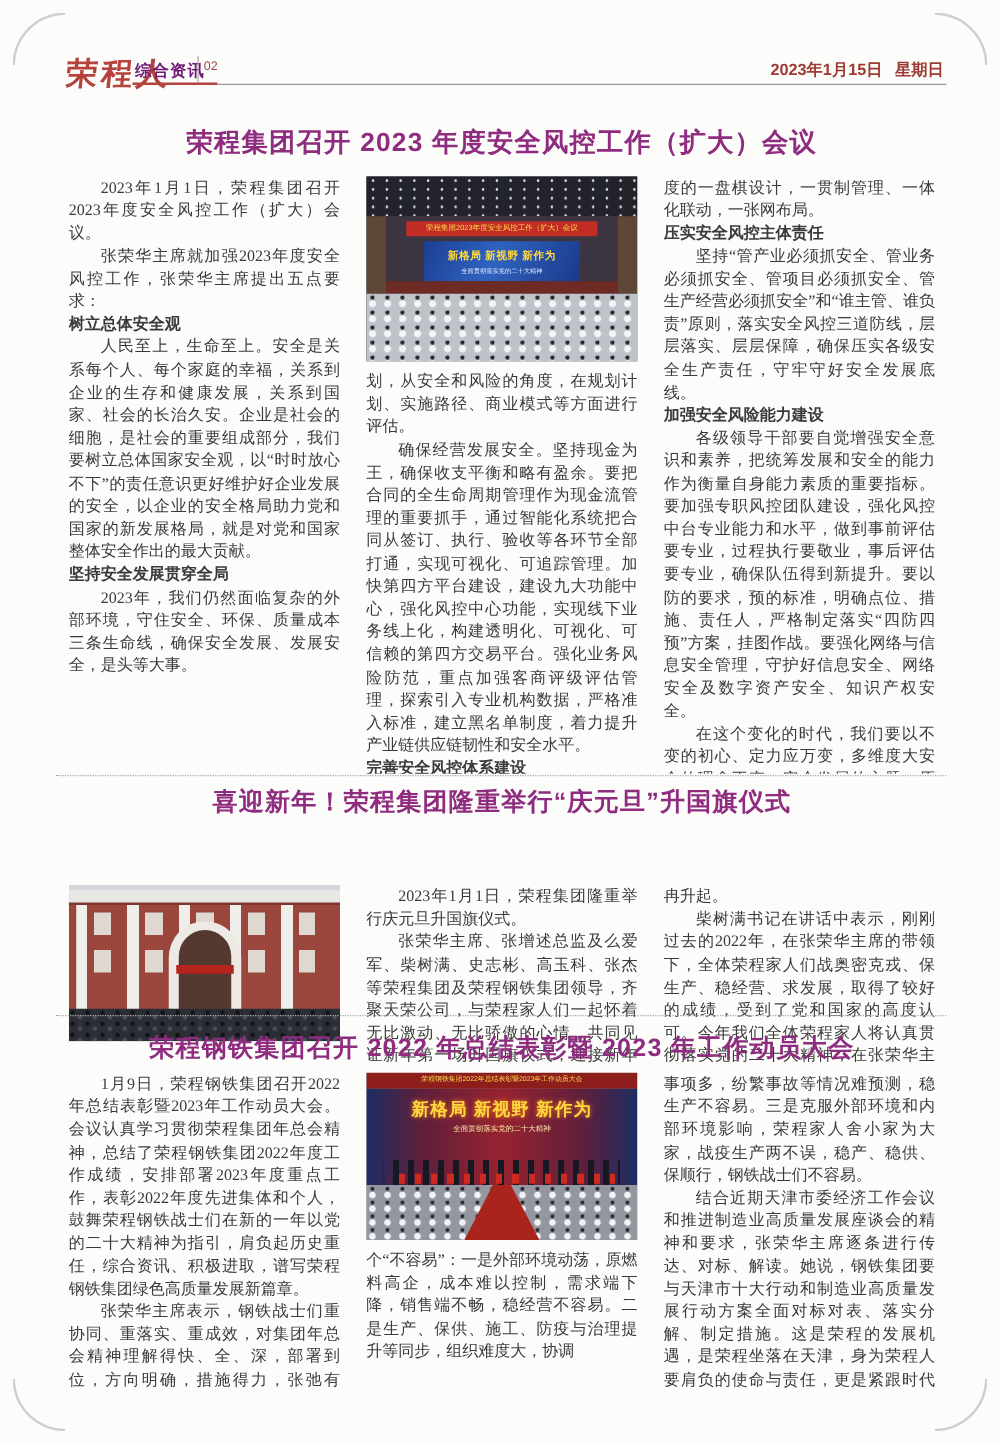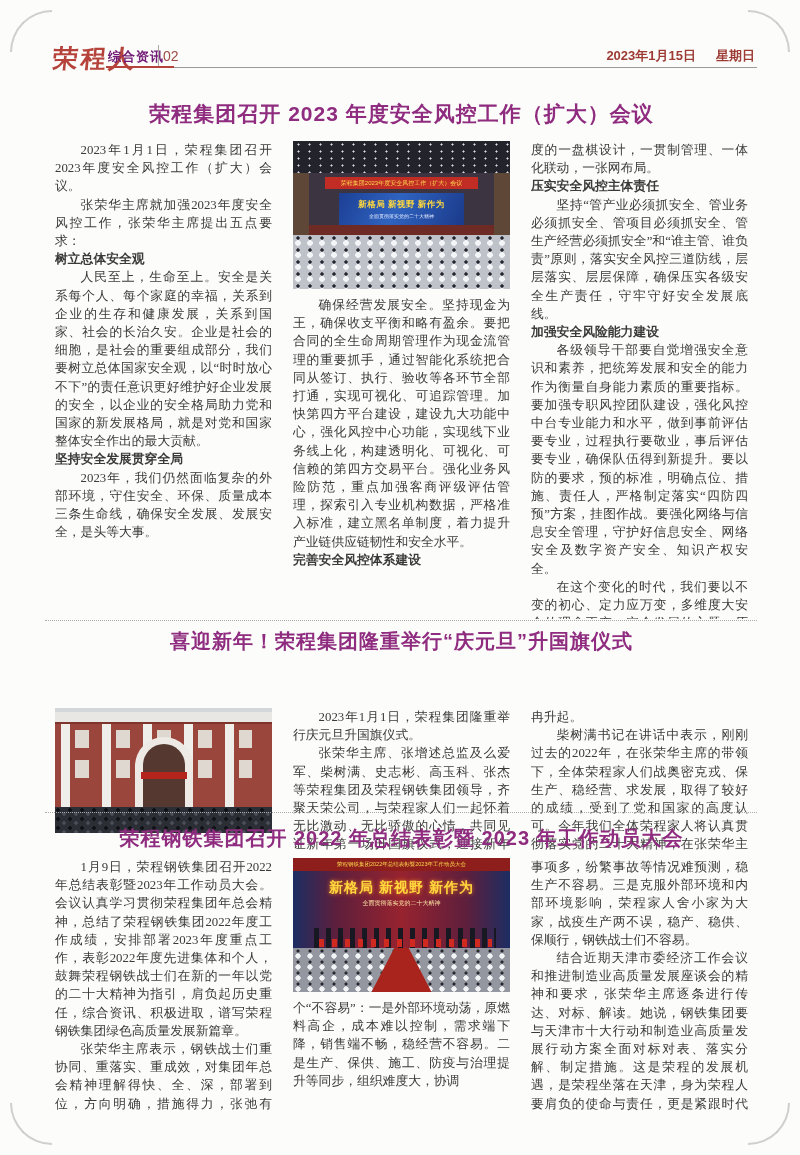--- a/index.html
+++ b/index.html
@@ -19,7 +19,7 @@
   .section-label{position:absolute;left:108px;top:48px;font-size:13px;font-weight:bold;color:#701a75;
     font-family:"Liberation Sans",sans-serif;letter-spacing:1px;}
   .hdr-vbar{position:absolute;left:158px;top:45px;width:1px;height:21px;background:#b0a8a6;}
-  .page-num{position:absolute;left:163px;top:48px;font-size:14px;color:#9c4a42;font-family:"Liberation Sans",sans-serif;}
+  .page-num{position:absolute;left:163px;top:48px;font-size:10px;color:#9c4a42;font-family:"Liberation Sans",sans-serif;}
   .issue-date{position:absolute;right:45px;top:47px;font-size:13px;font-weight:bold;color:#9c3a33;
     font-family:"Liberation Sans",sans-serif;}
   .issue-date .wd{margin-left:20px;font-family:Liberation Serif, serif;}

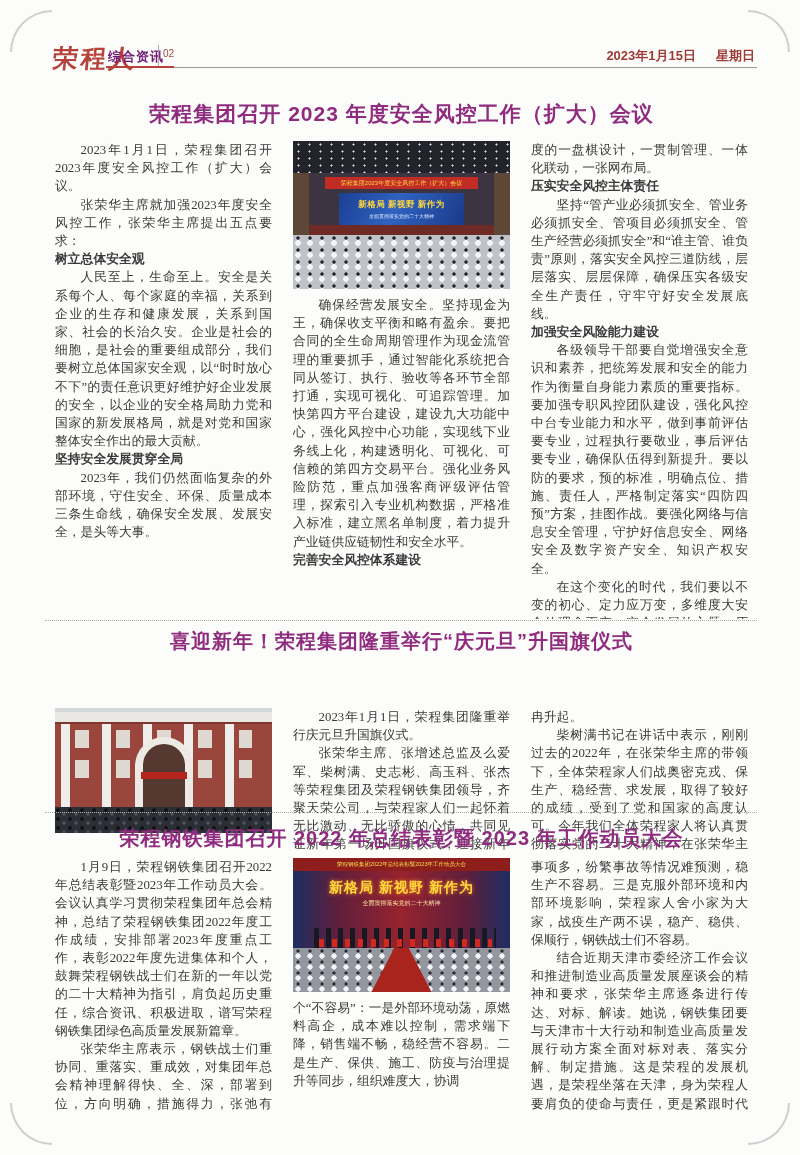--- a/index.html
+++ b/index.html
@@ -22,7 +22,7 @@
   .page-num{position:absolute;left:163px;top:48px;font-size:10px;color:#9c4a42;font-family:"Liberation Sans",sans-serif;}
   .issue-date{position:absolute;right:45px;top:47px;font-size:13px;font-weight:bold;color:#9c3a33;
     font-family:"Liberation Sans",sans-serif;}
-  .issue-date .wd{margin-left:20px;font-family:Liberation Serif, serif;}
+  .issue-date .wd{margin-left:10px;font-family:Liberation Serif, serif;}
   .red-rule{position:absolute;left:106px;top:66px;width:68px;height:2px;background:#b5433b;}
   .gray-rule{position:absolute;left:174px;top:66.5px;width:583px;height:1.5px;background:#9a9a9a;}
 

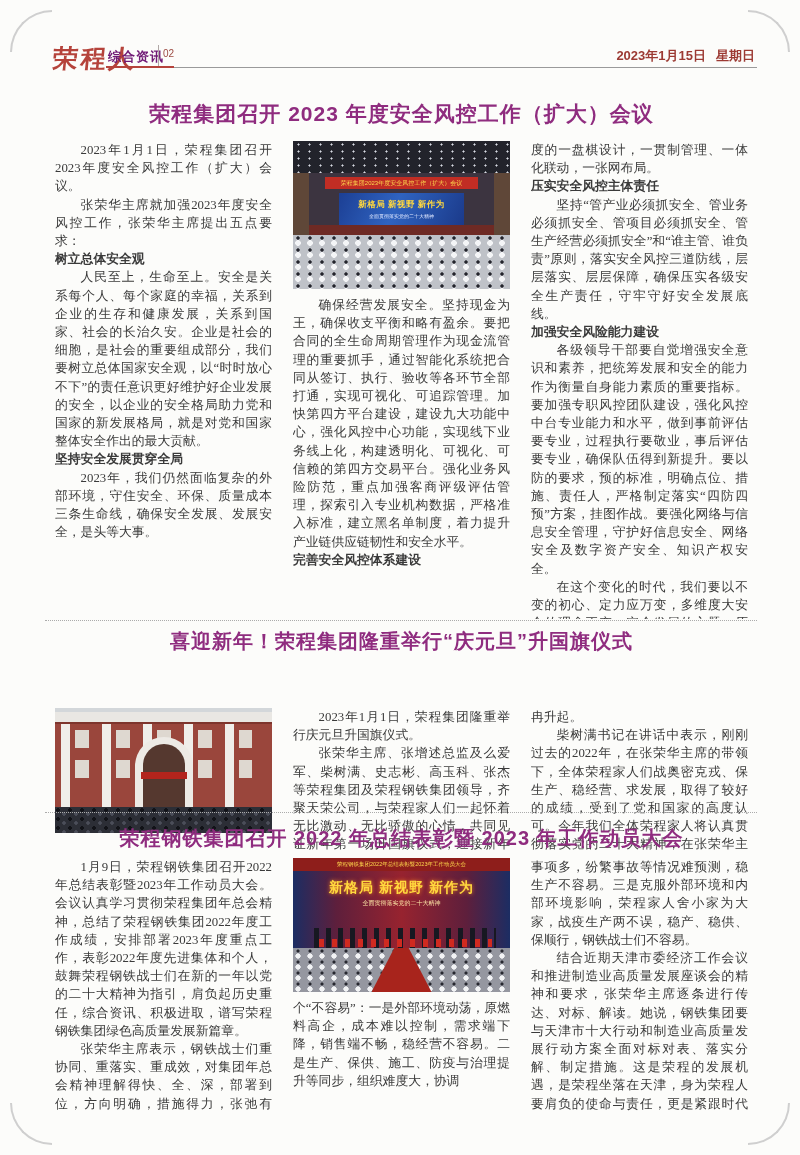--- a/index.html
+++ b/index.html
@@ -159,6 +159,7 @@
         <div class="p1-stage"></div>
         <div class="p1-floor"></div>
       </div>
+      <p class="pc">划，从安全和风险的角度，在规划计划、实施路径、商业模式等方面进行评估。</p>
       <p class="pt">确保经营发展安全。坚持现金为王，确保收支平衡和略有盈余。要把合同的全生命周期管理作为现金流管理的重要抓手，通过智能化系统把合同从签订、执行、验收等各环节全部打通，实现可视化、可追踪管理。加快第四方平台建设，建设九大功能中心，强化风控中心功能，实现线下业务线上化，构建透明化、可视化、可信赖的第四方交易平台。强化业务风险防范，重点加强客商评级评估管理，探索引入专业机构数据，严格准入标准，建立黑名单制度，着力提升产业链供应链韧性和安全水平。</p>
       <p class="sh">完善安全风控体系建设</p>
 

